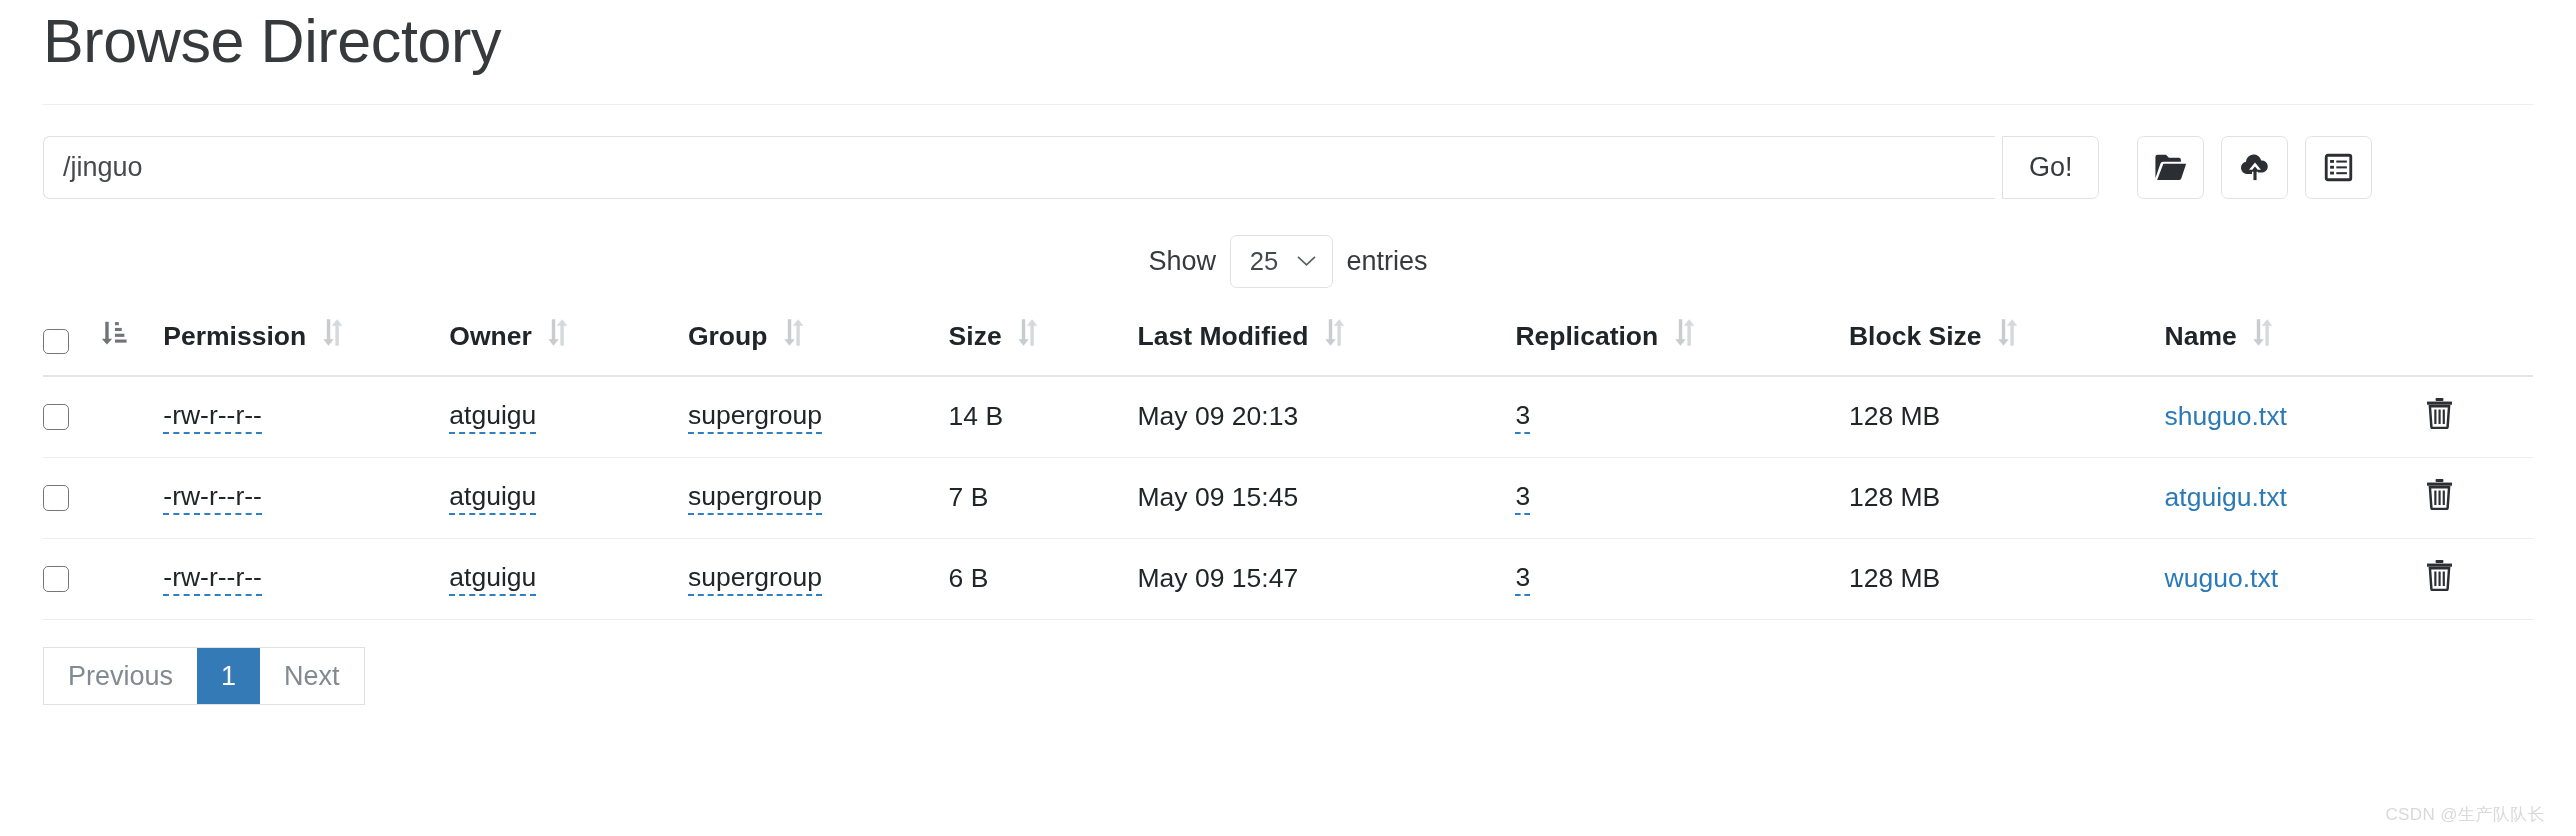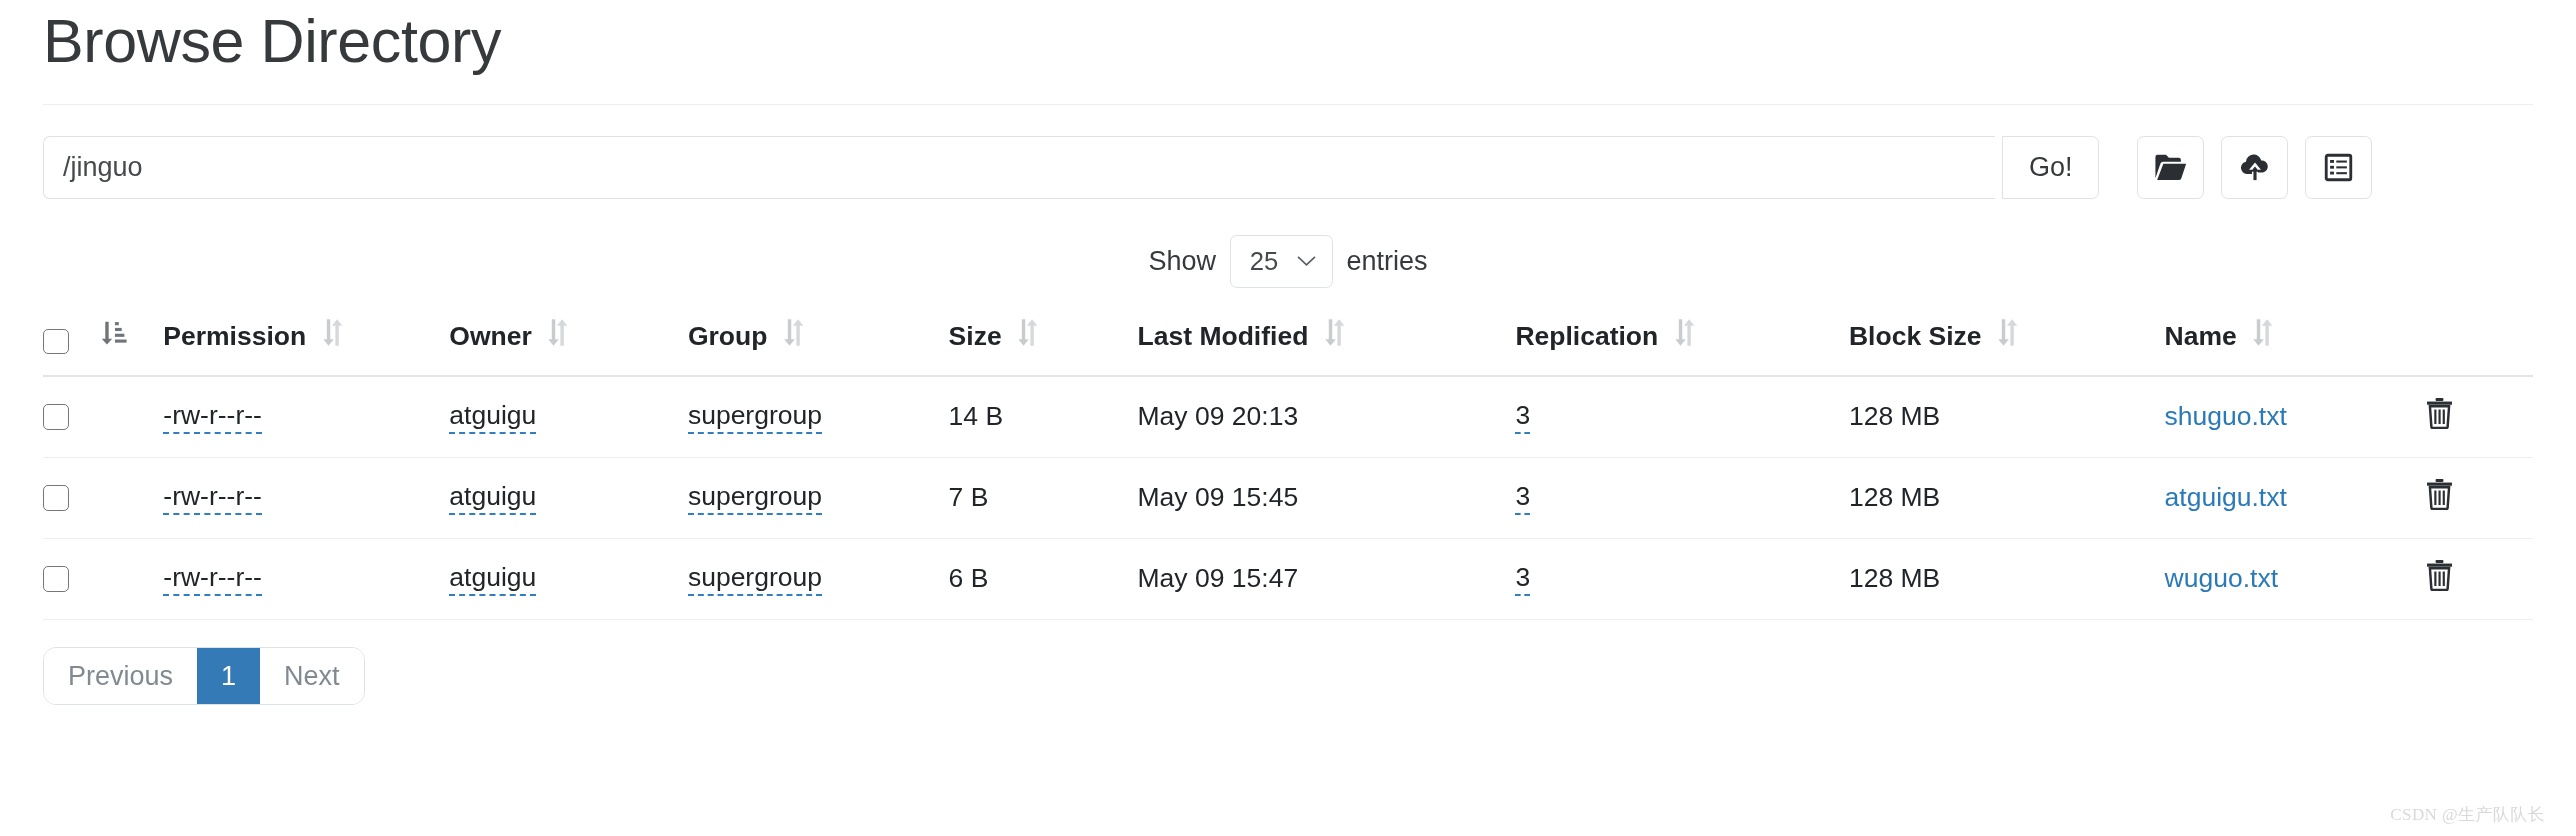--- a/index.html
+++ b/index.html
@@ -262,7 +262,7 @@
   .pagination {
     display: flex;
     border: 1.7px solid #dfe2e5;
-    border-radius: 13px;
+    border-radius: 0;
     overflow: hidden;
   }
   .page-btn {

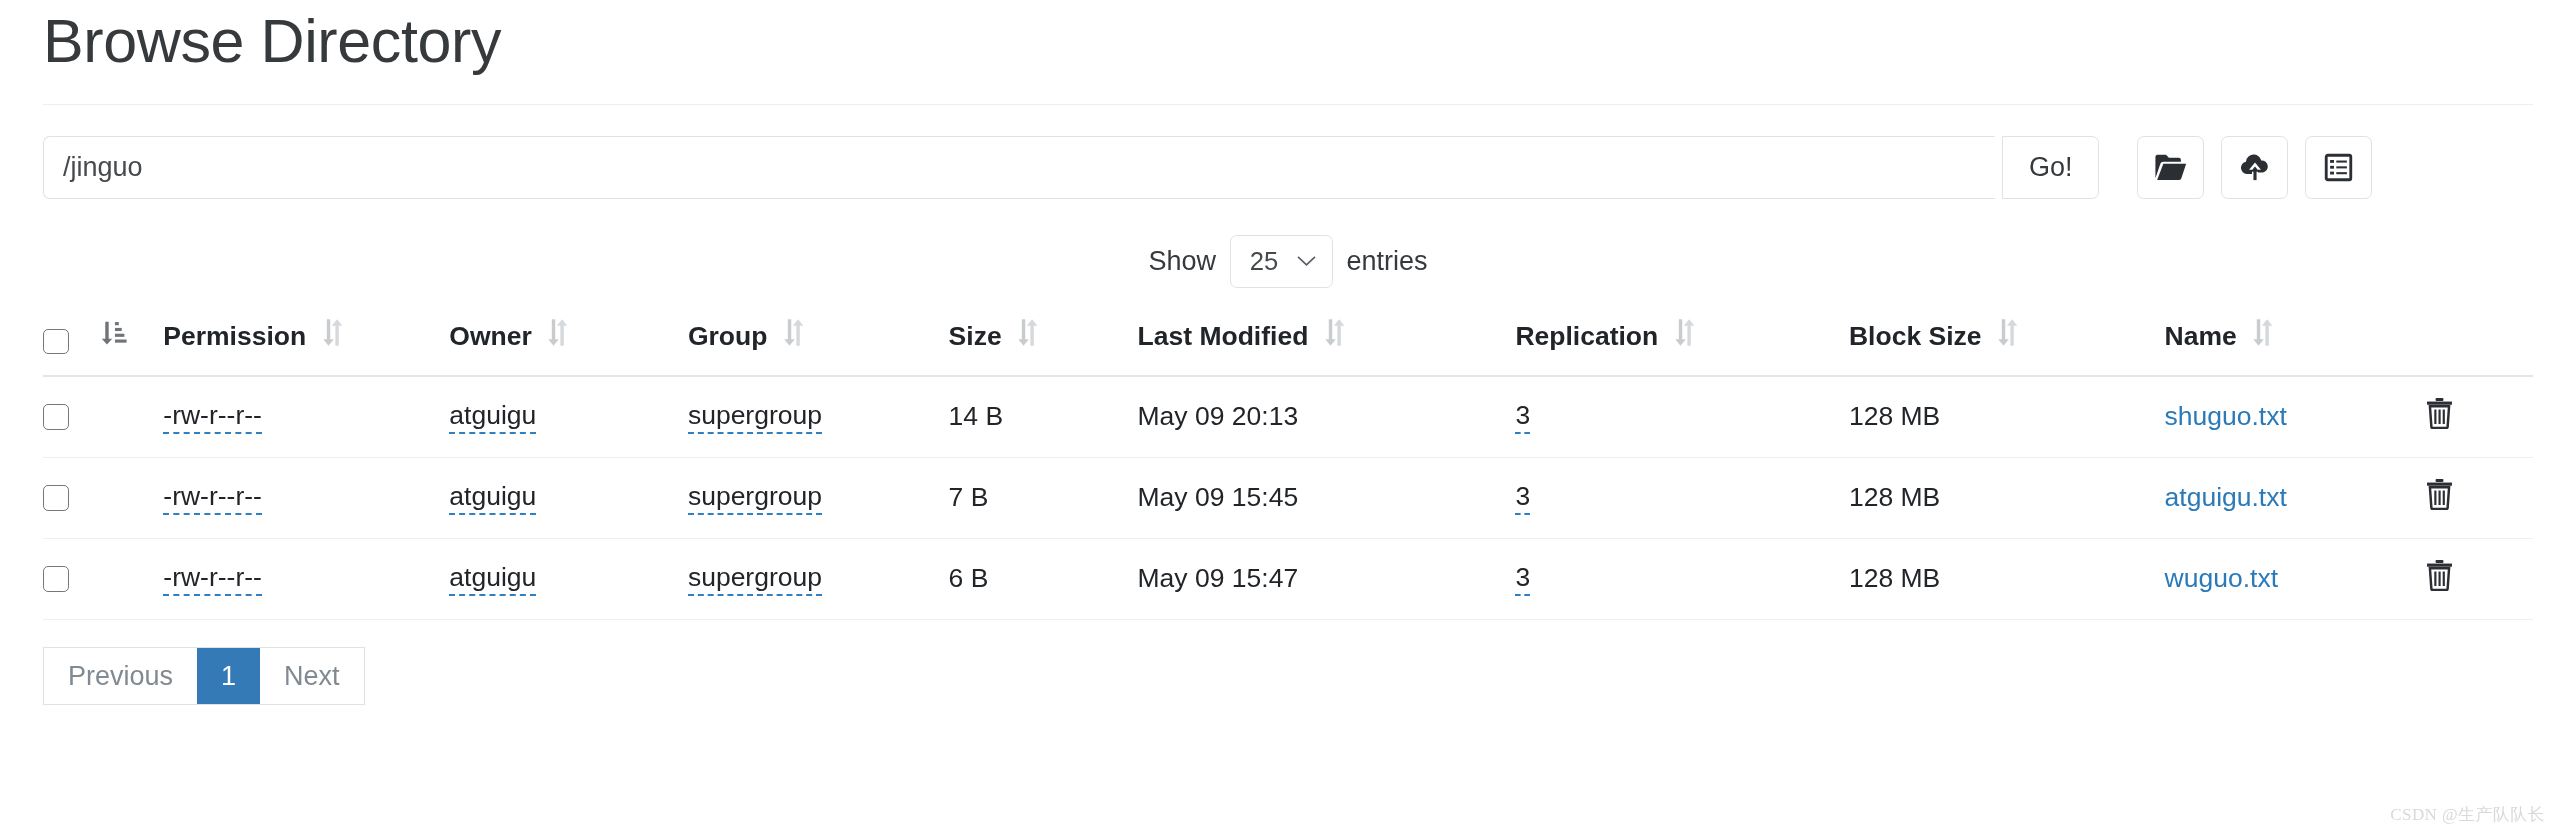--- a/index.html
+++ b/index.html
@@ -286,7 +286,7 @@
     bottom: 10.2px;
     font-size: 17px;
     color: #d9d9d9;
-    font-family: Liberation Serif, serif;
+    font-family: Liberation Sans, sans-serif;
     letter-spacing: 0.4px;
   }
 </style>

